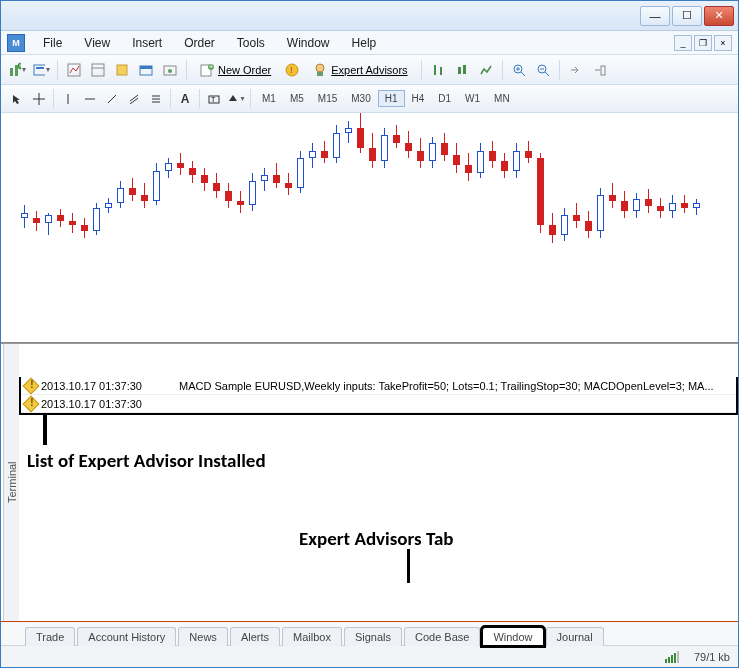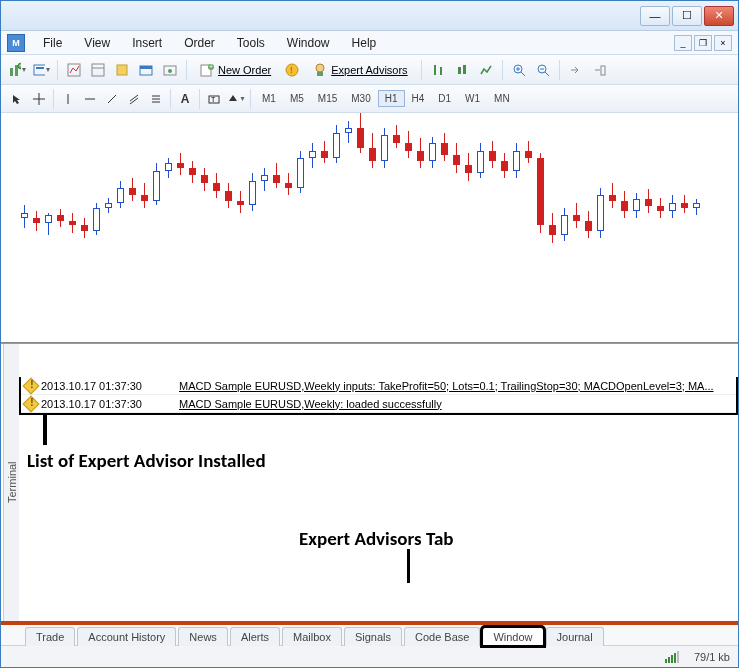--- a/index.html
+++ b/index.html
@@ -45,7 +45,7 @@
 .grid-body { border: 2px solid #000; border-top: 0; margin-left: 18px; margin-top: 33px; }
 .grid-row { height: 18px; display: flex; align-items: center; font-size: 11px; border-bottom: 1px solid #eee; }
 .grid-row .rc-time { width: 150px; padding-left: 4px; display: flex; align-items: center; gap: 4px; }
-.grid-row .rc-msg { flex: 1; padding-left: 8px; white-space: nowrap; overflow: hidden; text-overflow: ellipsis; text-decoration: underline; }
+.grid-row .rc-msg { flex: 1; padding-left: 8px; white-space: nowrap; overflow: hidden; text-overflow: ellipsis; }
 .warn-ico { width: 12px; height: 12px; background: #f5c842; border: 1px solid #c49a1a; transform: rotate(45deg); position: relative; flex-shrink: 0; }
 .warn-ico::after { content: "!"; position: absolute; transform: rotate(-45deg); left: 3px; top: -2px; font-size: 10px; font-weight: bold; color: #6b4a00; }
 

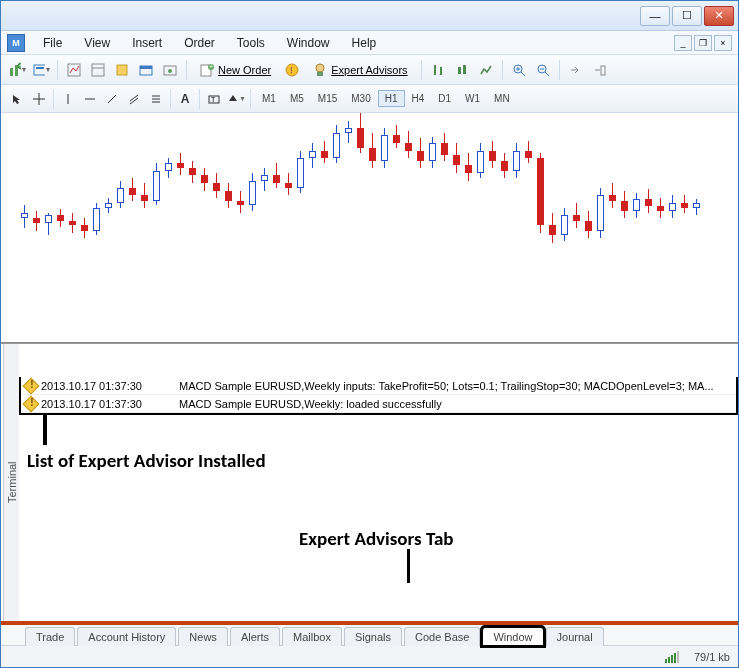--- a/index.html
+++ b/index.html
@@ -527,7 +527,6 @@
             <span class="warn-ico"></span>
             <span>2013.10.17 01:37:30</span>
           </div>
-          <div class="rc-msg">MACD Sample EURUSD,Weekly: loaded successfully</div>
         </div>
       </div>
 

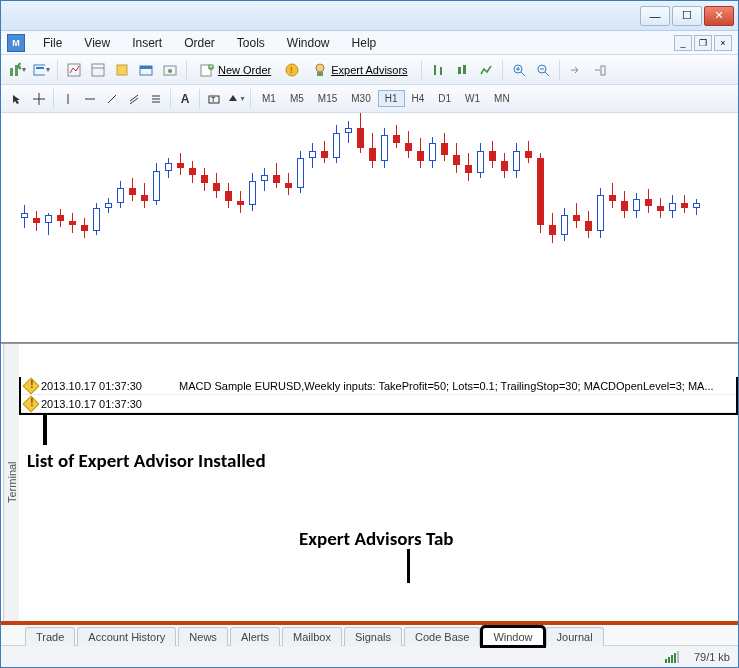--- a/index.html
+++ b/index.html
@@ -53,7 +53,7 @@
 .ann-line { position: absolute; background: #000; }
 .ann-text { position: absolute; font-size: 19px; font-weight: bold; color: #000; font-family: Calibri, sans-serif; }
 
-.tabbar { height: 24px; display: flex; align-items: flex-end; padding: 0 4px 0 24px; background: #f7f8fa; border-top: 4px solid #c2410c; gap: 0; }
+.tabbar { height: 24px; display: flex; align-items: flex-end; padding: 0 4px 0 24px; background: #f7f8fa; border-top: 1px solid #c2410c; gap: 0; }
 .tab { padding: 3px 10px; font-size: 11px; color: #444; border: 1px solid #c0c6d0; border-bottom: none; background: #eef1f5; cursor: pointer; margin-right: 2px; border-radius: 3px 3px 0 0; position: relative; top: 1px; }
 .tab.active { background: #fff; font-weight: normal; }
 .tab.highlighted { outline: 3px solid #000; outline-offset: -1px; z-index: 5; }

